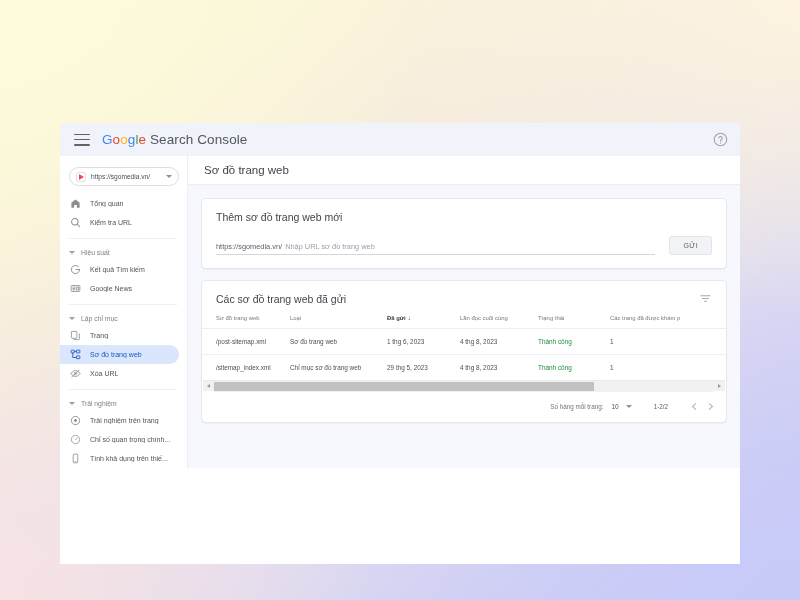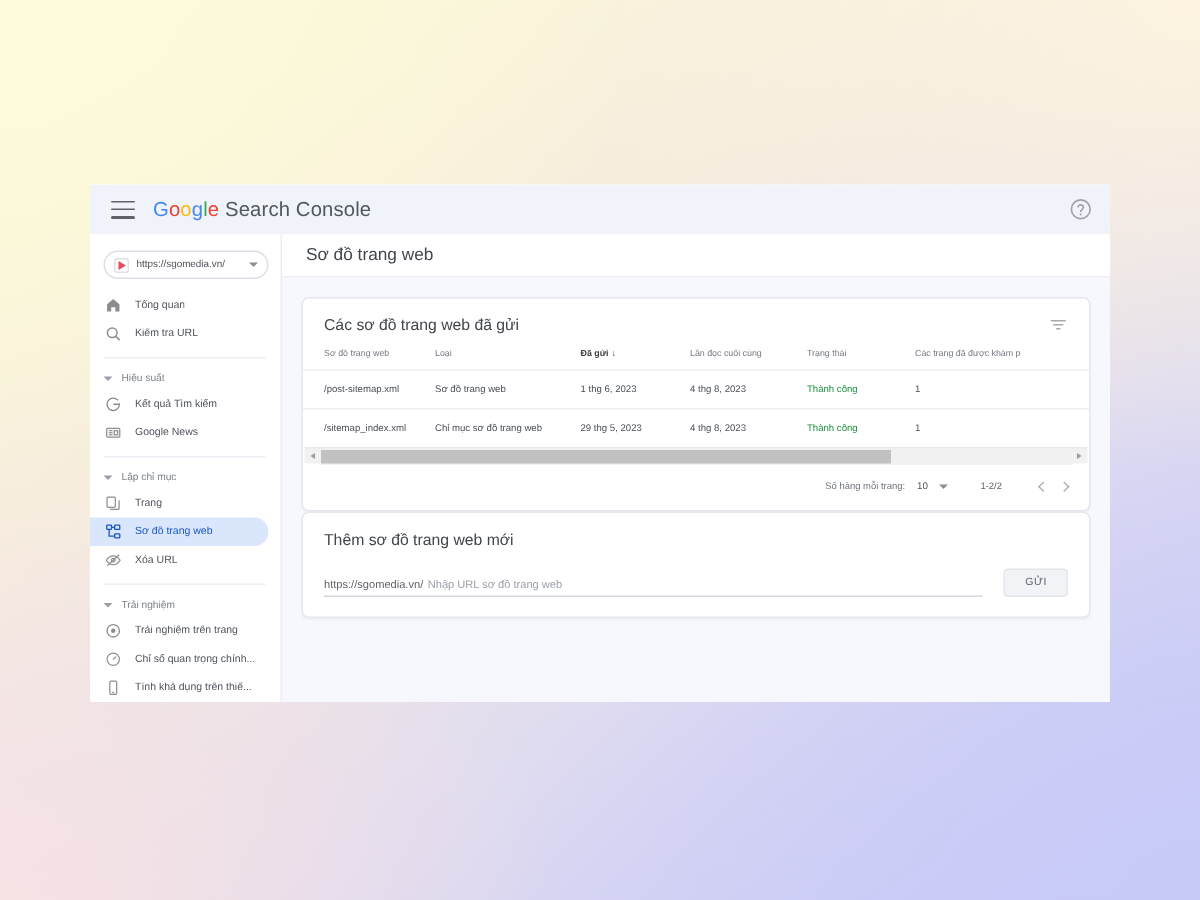--- a/index.html
+++ b/index.html
@@ -22,7 +22,7 @@
   .window {
     position: absolute;
     left: 60px; top: 123px;
-    width: 680px; height: 345px;
+    width: 680px; height: 441px;
     background: #ffffff;
     overflow: hidden;
   }

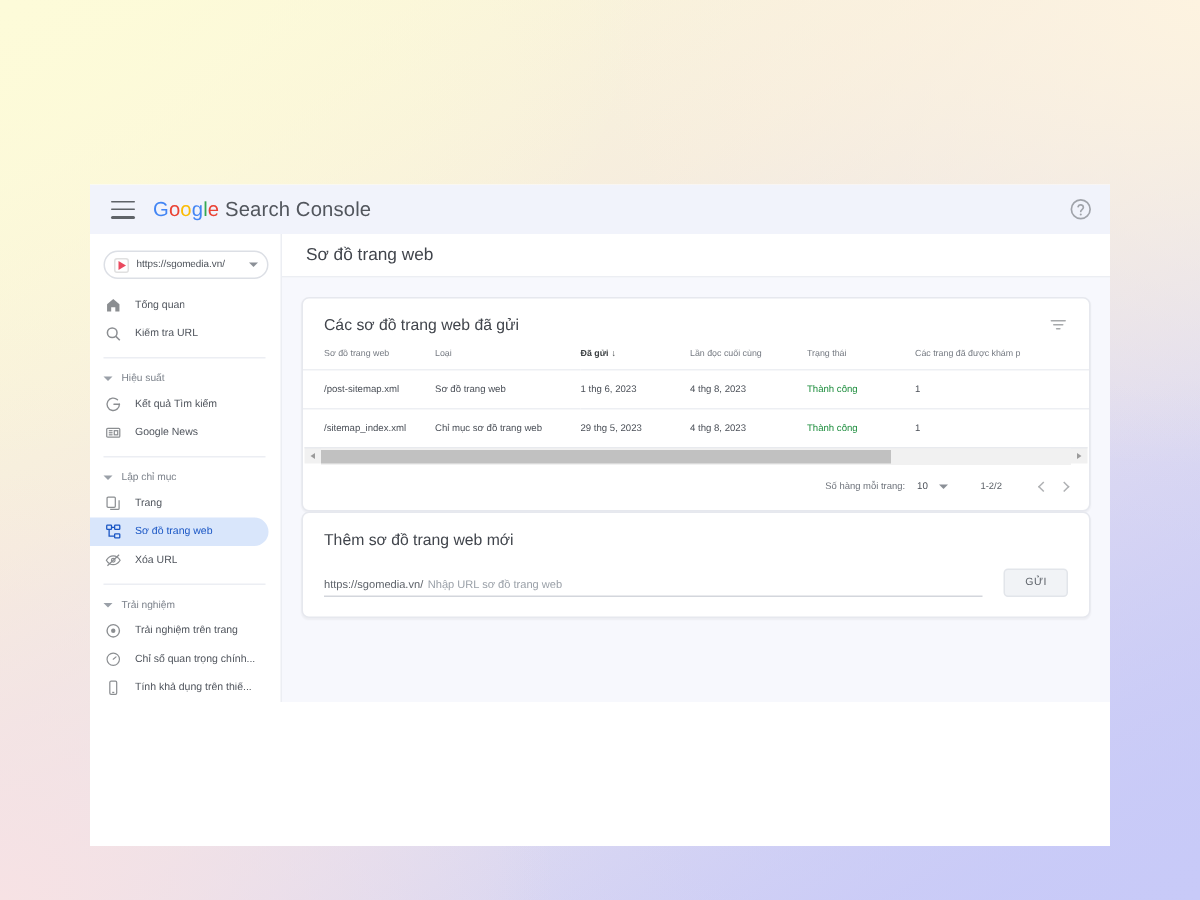--- a/index.html
+++ b/index.html
@@ -380,6 +380,17 @@
       </div>
 
       <div class="cards">
+
+        <div class="card card-add">
+          <h3>Thêm sơ đồ trang web mới</h3>
+          <div class="addrow">
+            <div class="url-line">
+              <span class="url-prefix">https://sgomedia.vn/</span>
+              <input class="url-input" type="text" placeholder="Nhập URL sơ đồ trang web" style="">
+            </div>
+            <button class="btn-submit">GỬI</button>
+          </div>
+        </div>
 
         <div class="card card-table">
           <div class="tbl-head">
@@ -452,17 +463,6 @@
           </div>
         </div>
 
-        <div class="card card-add">
-          <h3>Thêm sơ đồ trang web mới</h3>
-          <div class="addrow">
-            <div class="url-line">
-              <span class="url-prefix">https://sgomedia.vn/</span>
-              <input class="url-input" type="text" placeholder="Nhập URL sơ đồ trang web" style="">
-            </div>
-            <button class="btn-submit">GỬI</button>
-          </div>
-        </div>
-
       </div>
     </div>
   </div>

